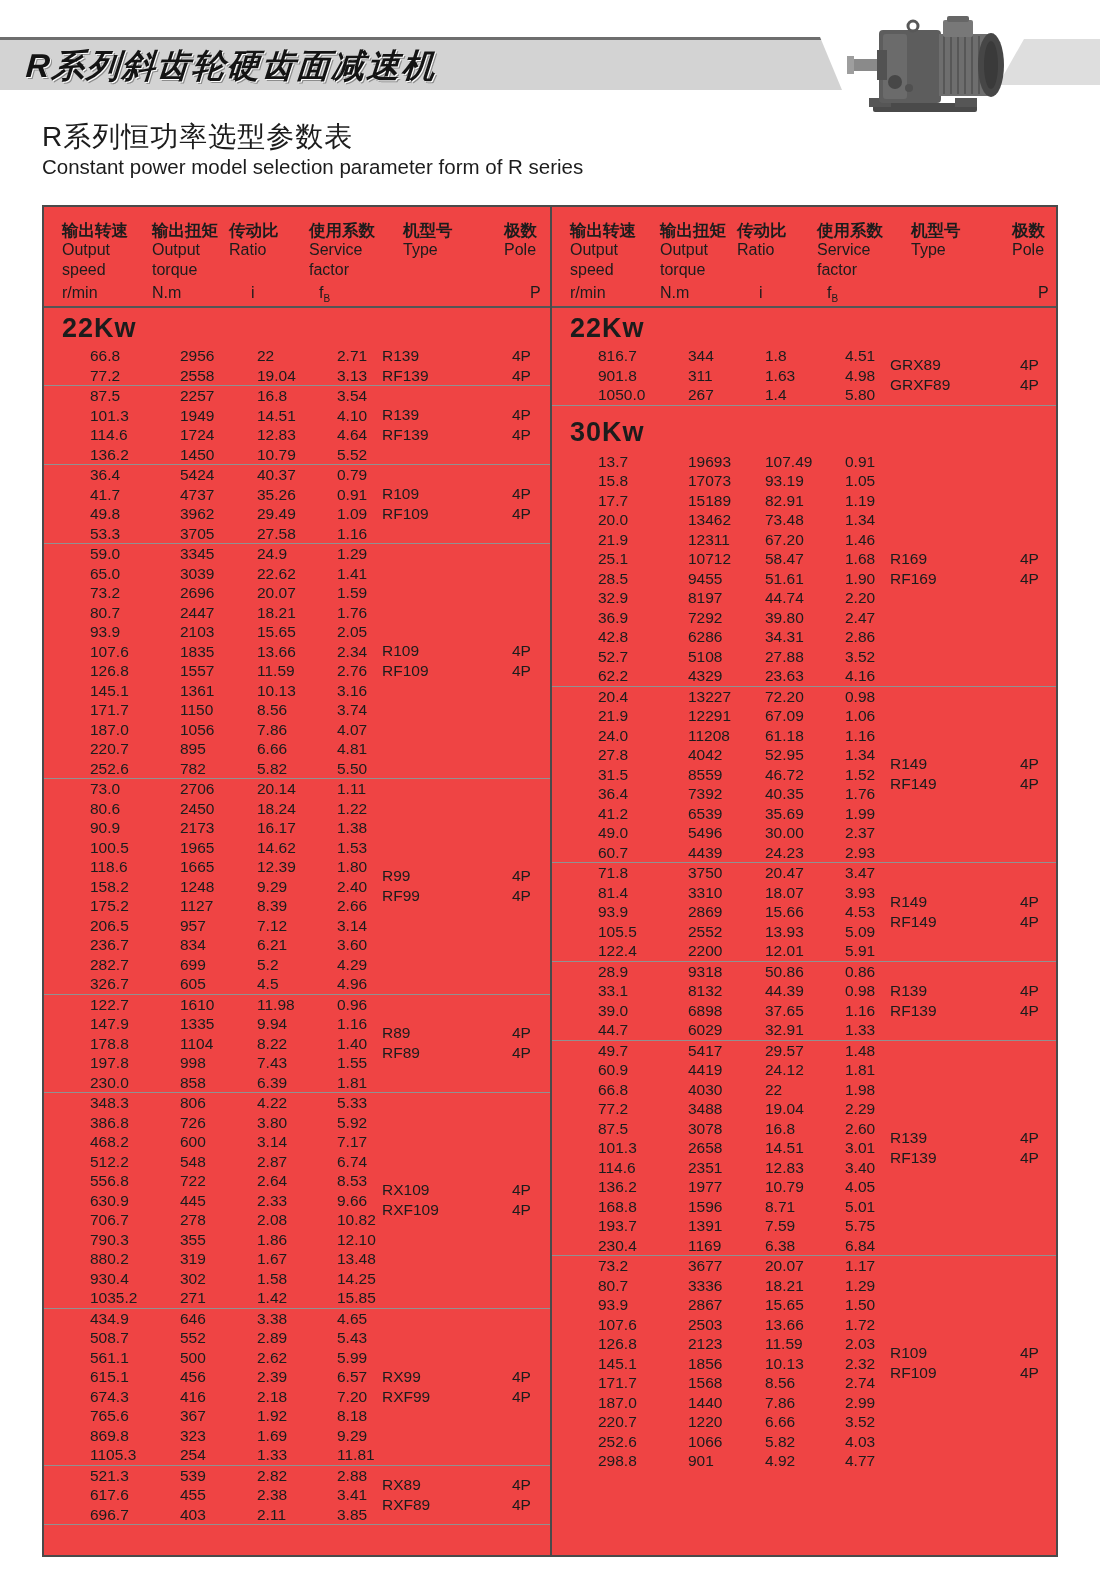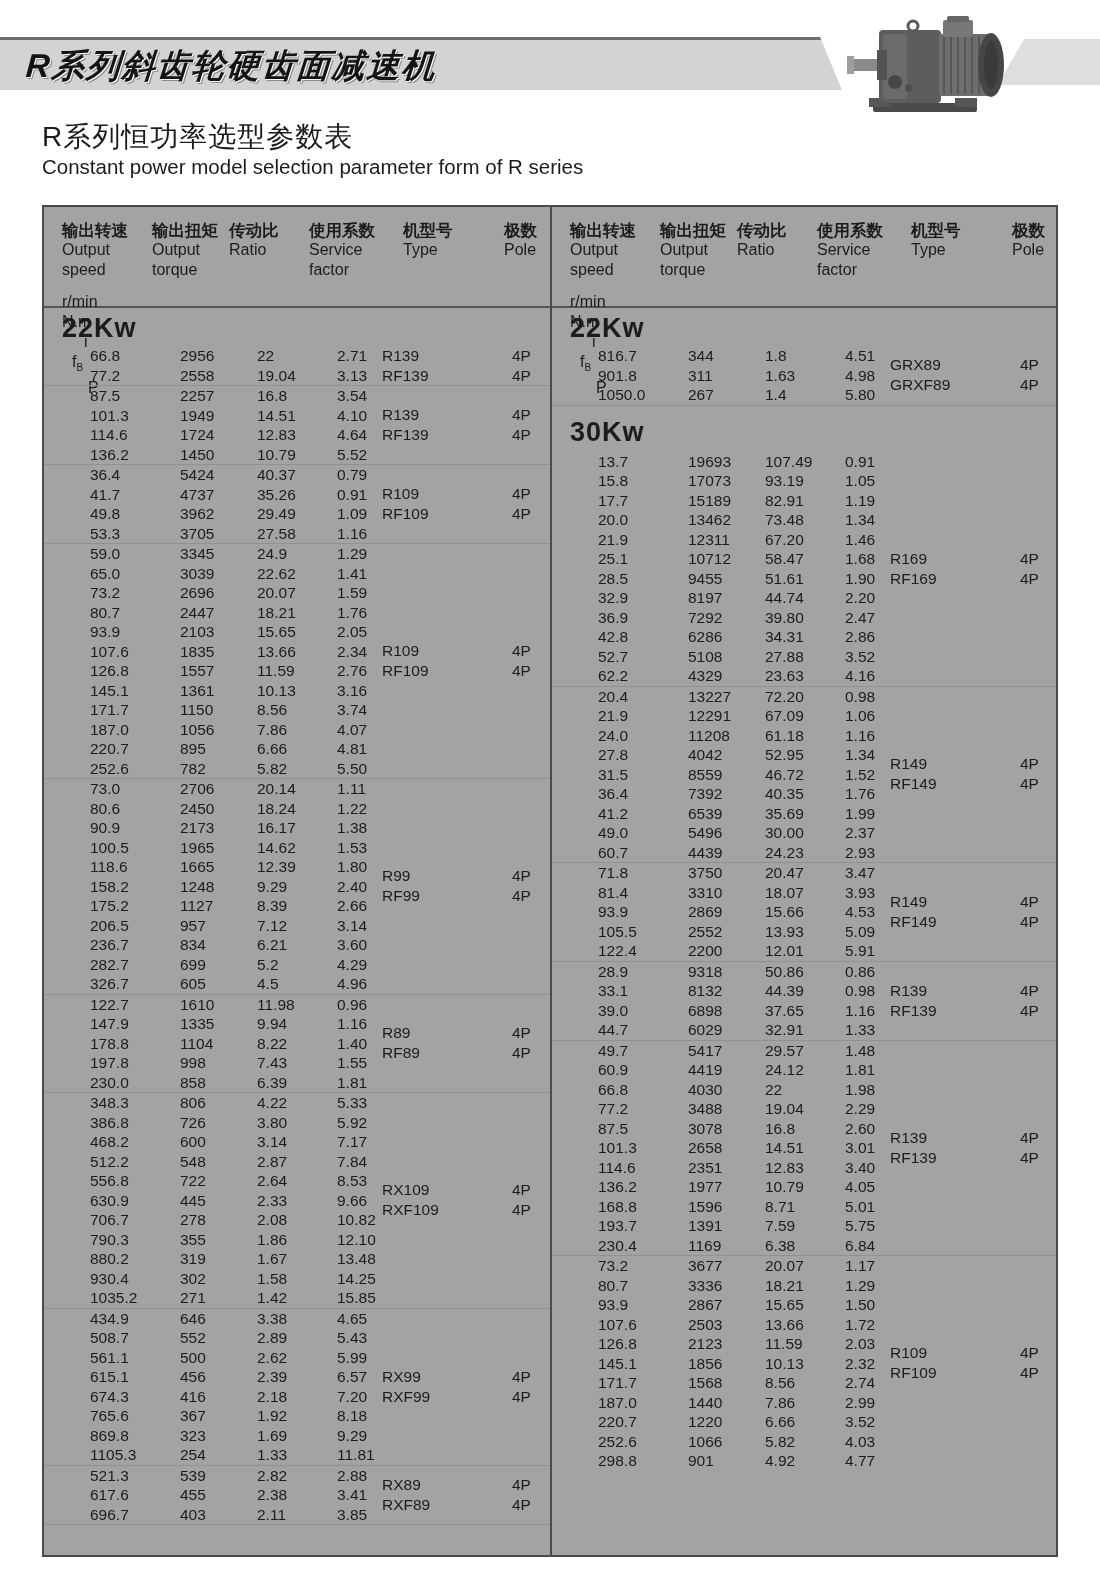--- a/index.html
+++ b/index.html
@@ -32,7 +32,7 @@
   
   .tbl{
     position:absolute;left:42px;top:205px;width:1012px;height:1348px;
-    border:2px solid #4a4a4a;display:flex;box-sizing:content-box;background:#a3a3a3;
+    border:2px solid #4a4a4a;display:flex;box-sizing:content-box;background:#ef4444;
   }
   .half{width:50%;box-sizing:border-box;position:relative;}
   .half.right{border-left:2px solid #4a4a4a;}

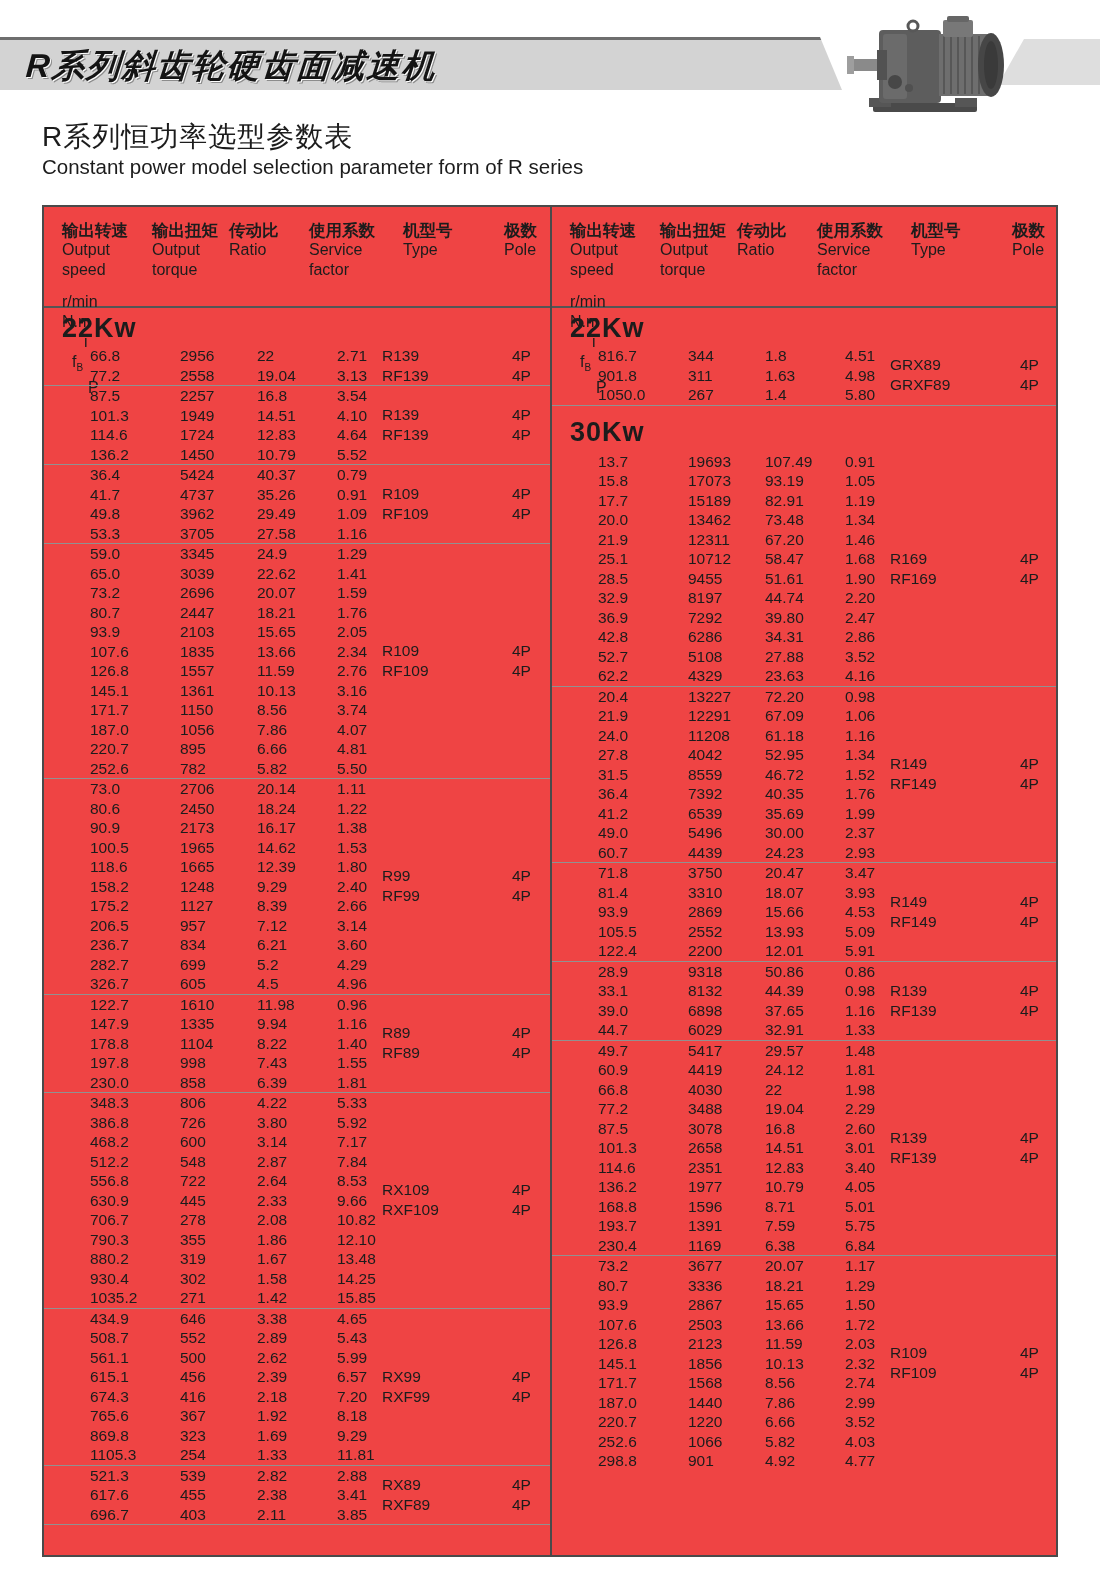--- a/index.html
+++ b/index.html
@@ -41,7 +41,7 @@
   .hrow.zh{font-weight:700;font-size:16.5px;}
   .hrow .hc{flex:0 0 auto;display:block;}
   .hc0{width:90px}.hc1{width:77px}.hc2{width:80px}.hc3{width:80px}.hc4{width:115px;padding-left:14px;box-sizing:border-box}.hc5{width:70px}
-  .hrow.un{margin-top:12px;flex-direction:column;}
+  .hrow.un{margin-top:3px;}
   .hc.pad-i{padding-left:22px;box-sizing:border-box}
   .hc.pad-p{padding-left:26px;box-sizing:border-box}
   .hc.pad-f{padding-left:10px;box-sizing:border-box}

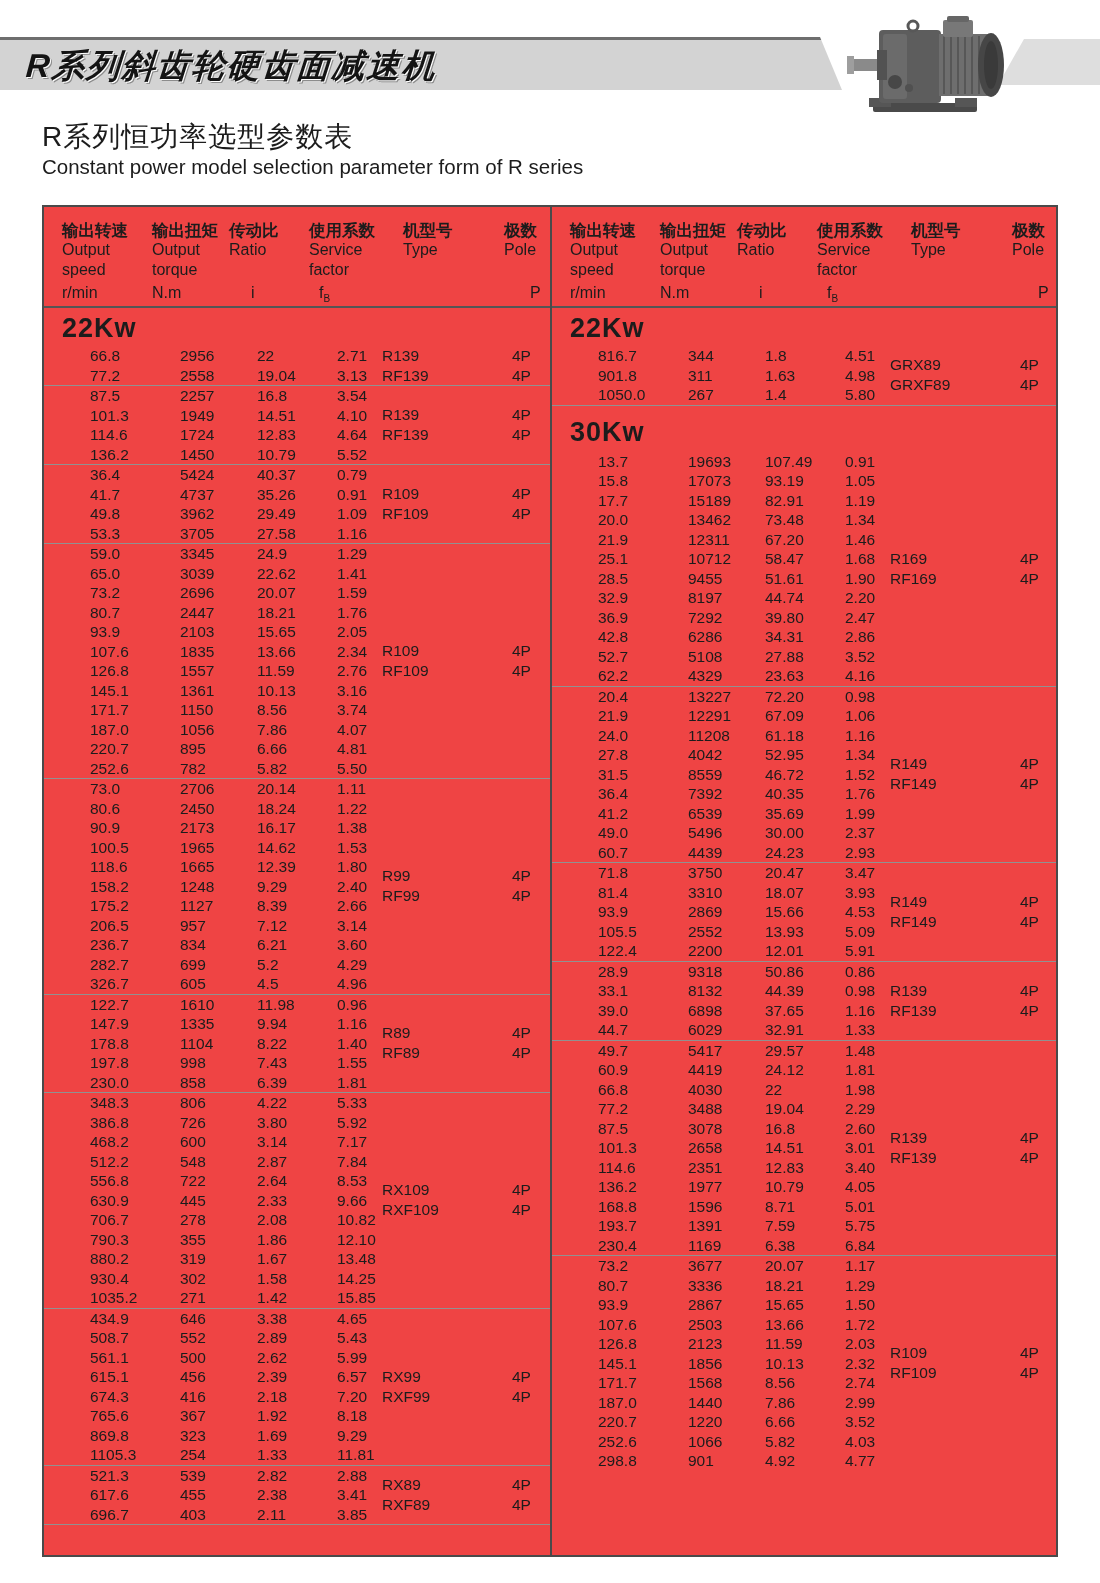--- a/index.html
+++ b/index.html
@@ -451,7 +451,7 @@
             <span class="c c0">512.2</span>
             <span class="c c1">548</span>
             <span class="c c2">2.87</span>
-            <span class="c c3">7.84</span>
+            <span class="c c3">6.74</span>
           </div>
           <div class="r">
             <span class="c c0">556.8</span>

